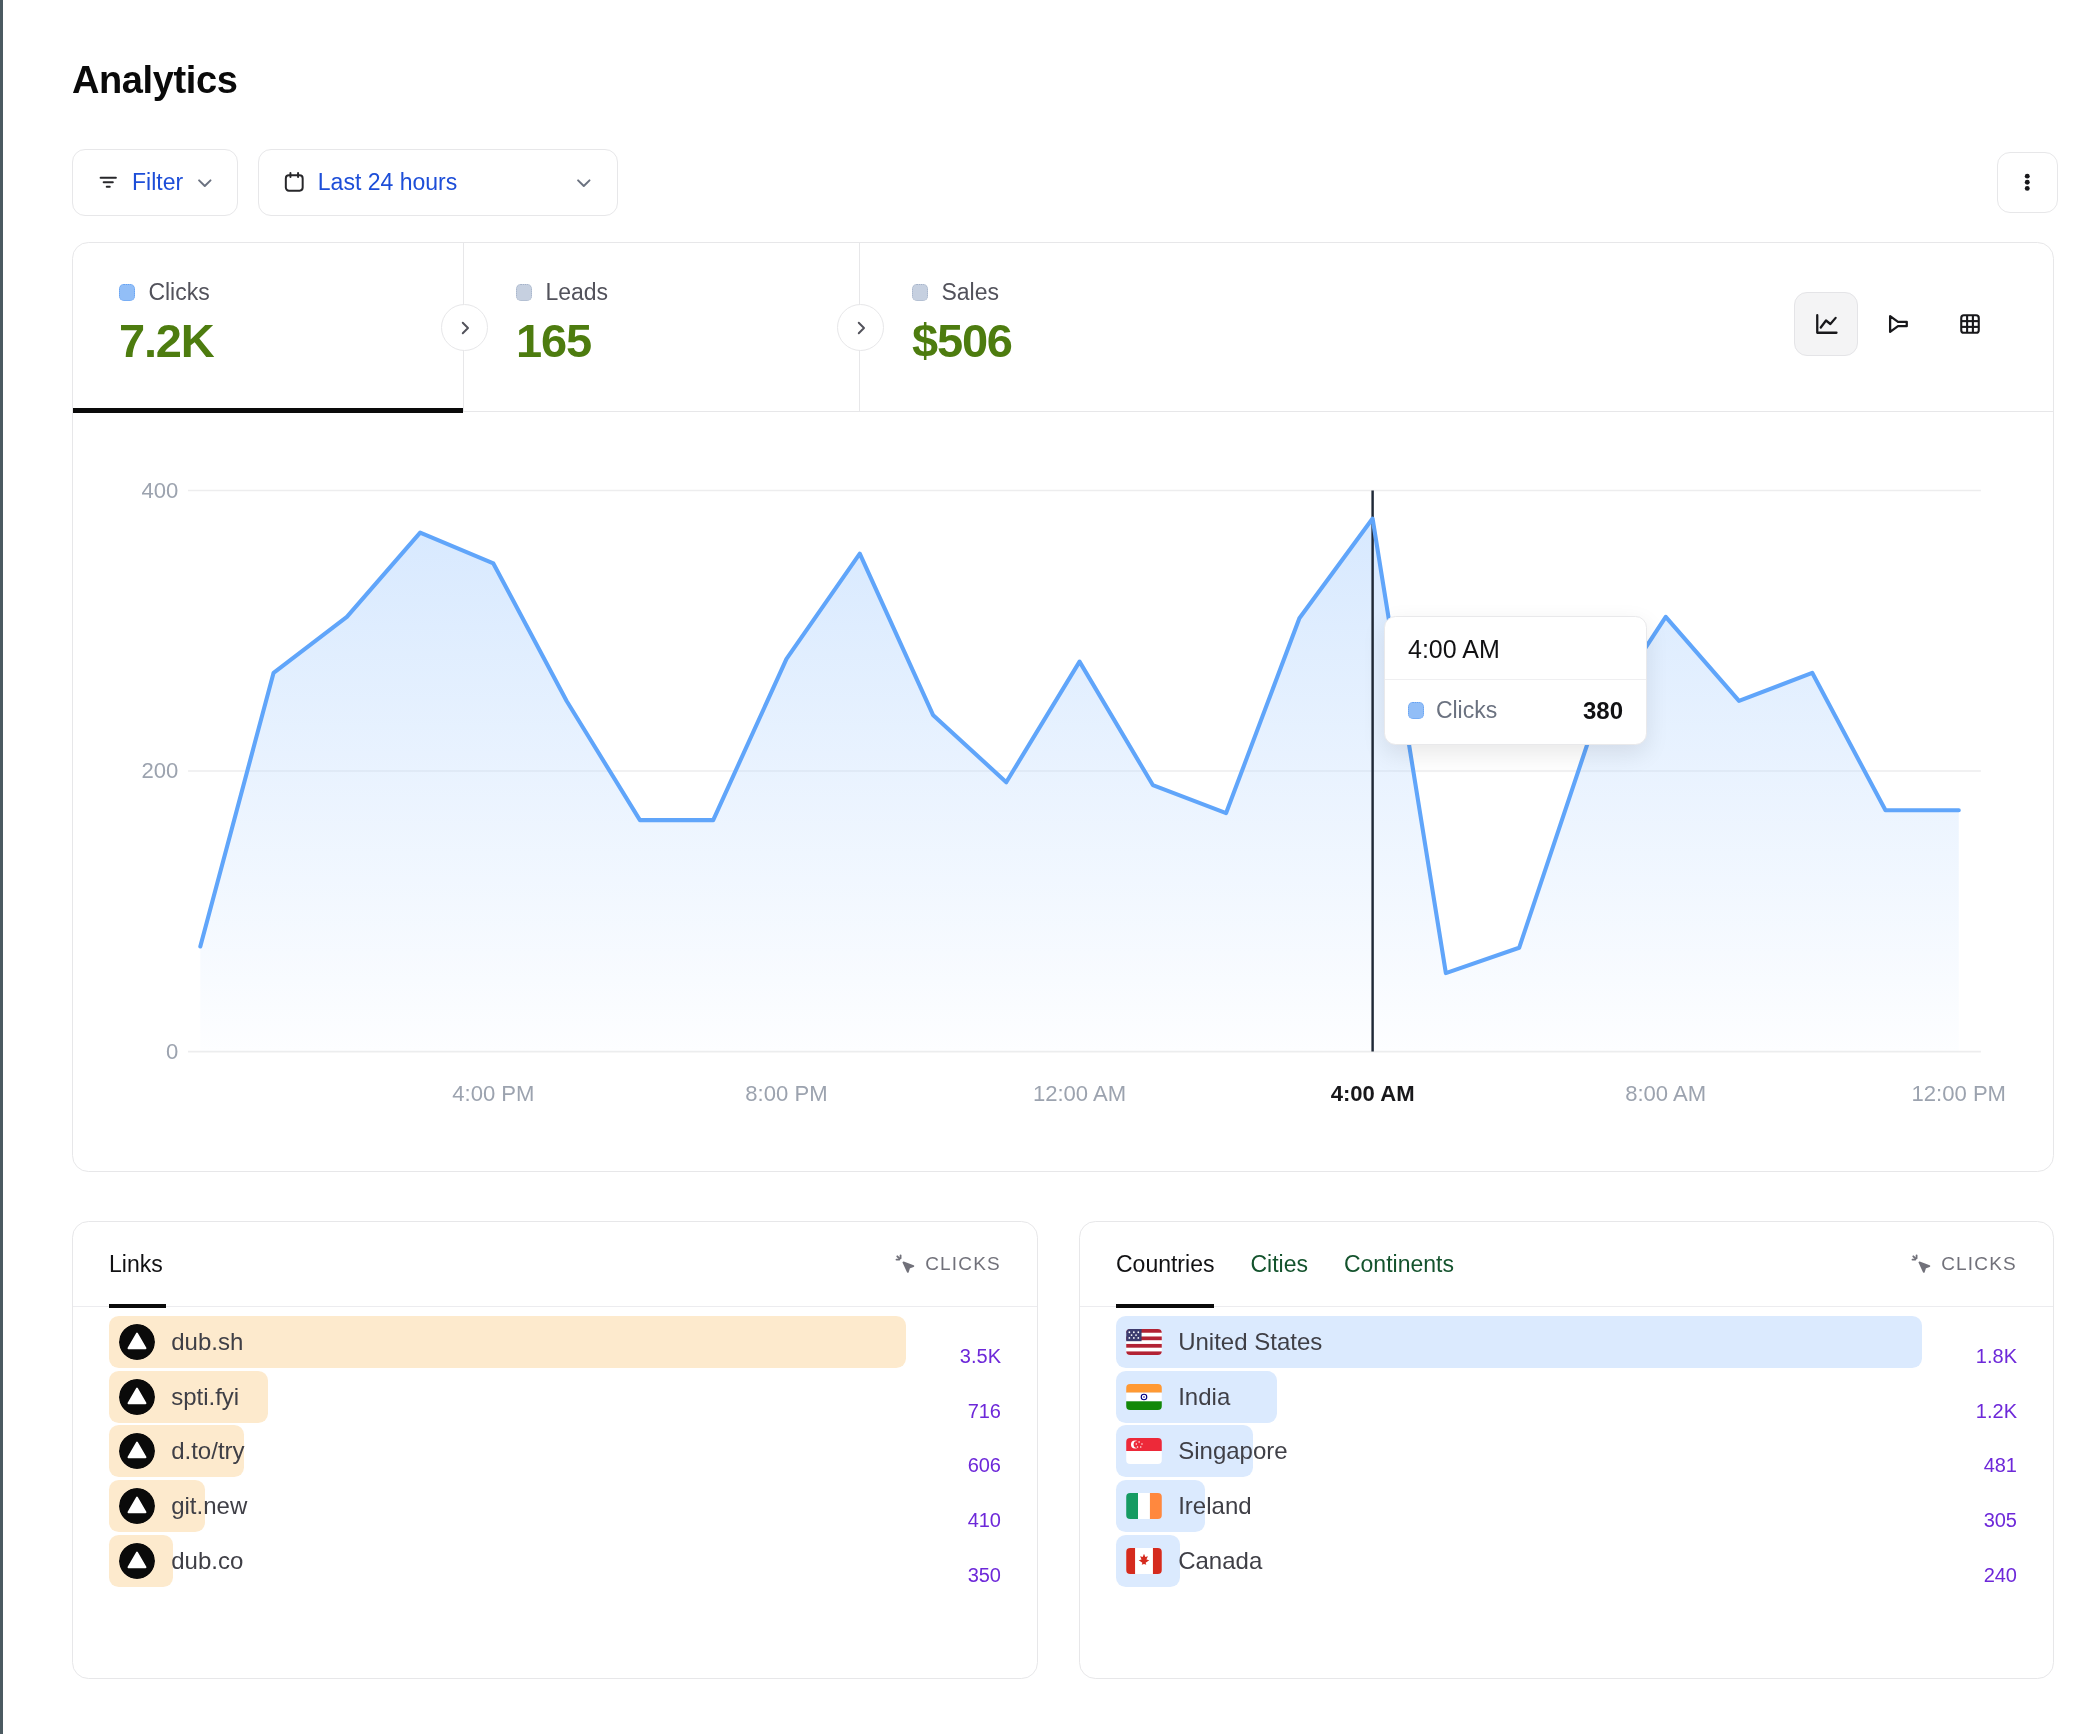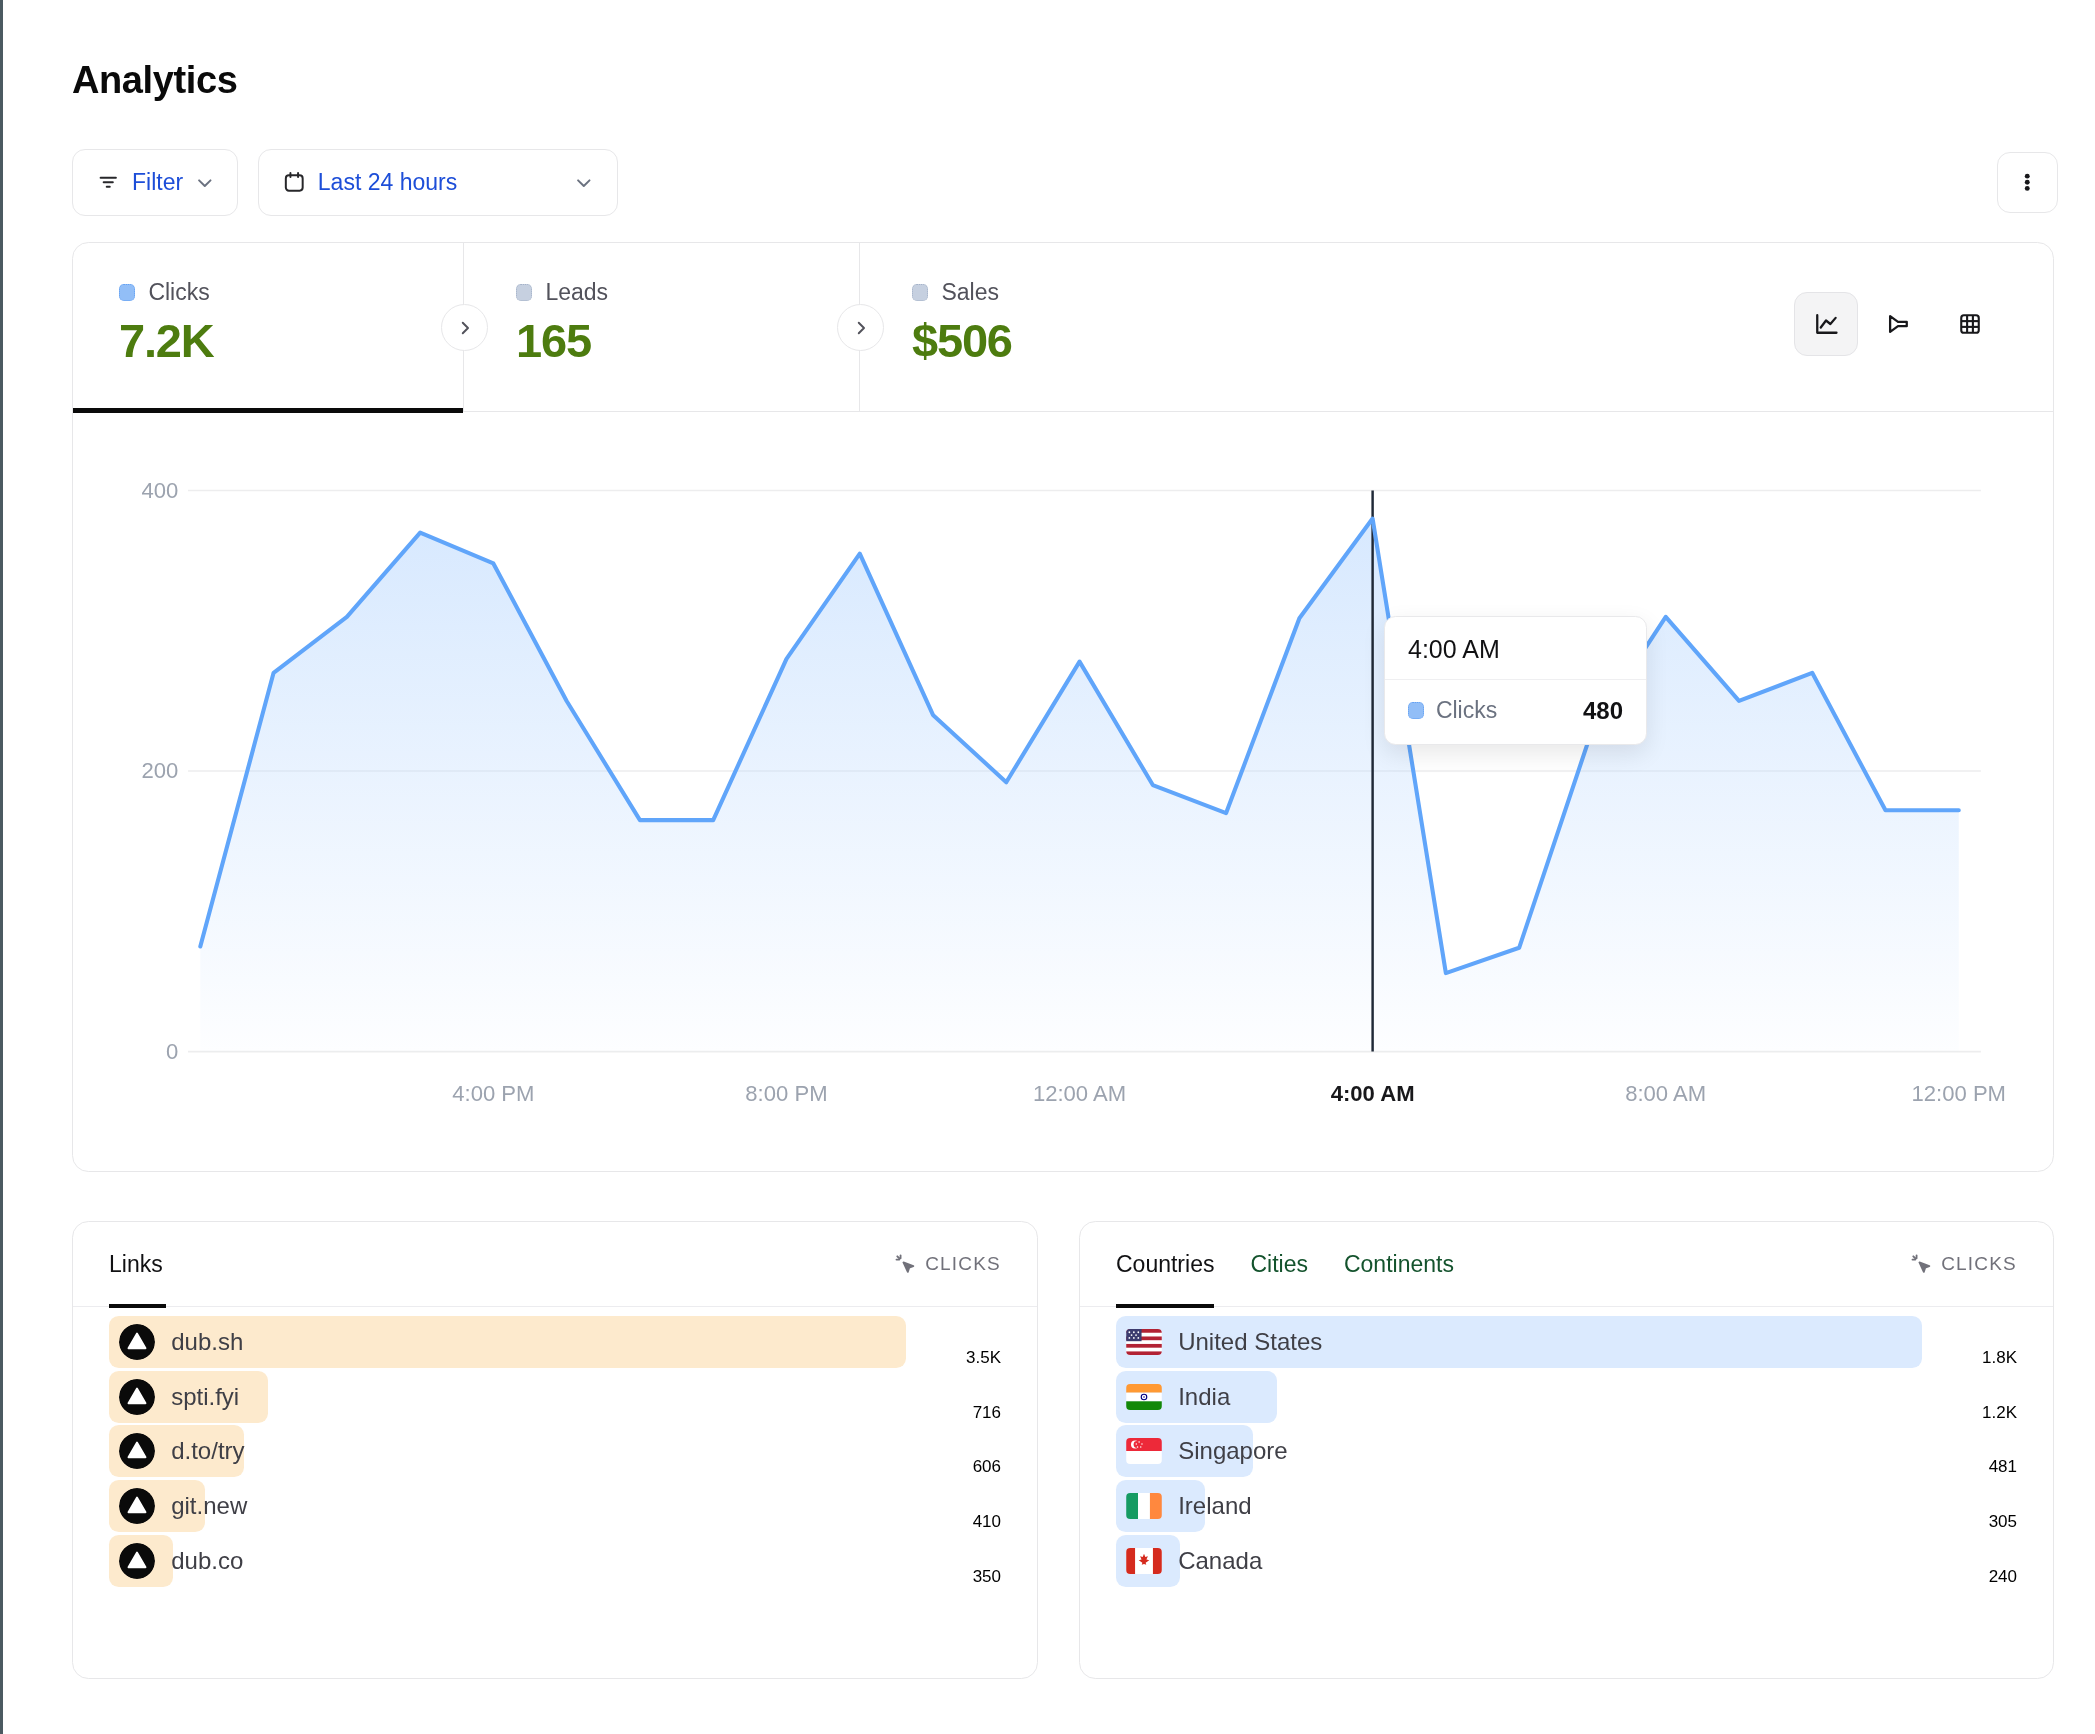--- a/index.html
+++ b/index.html
@@ -249,7 +249,7 @@
       <div class="tooltip-row">
         <span class="chip blue"></span>
         <span class="tooltip-series">Clicks</span>
-        <span class="tooltip-value">480</span>
+        <span class="tooltip-value">380</span>
       </div>
     </div>
   </div>

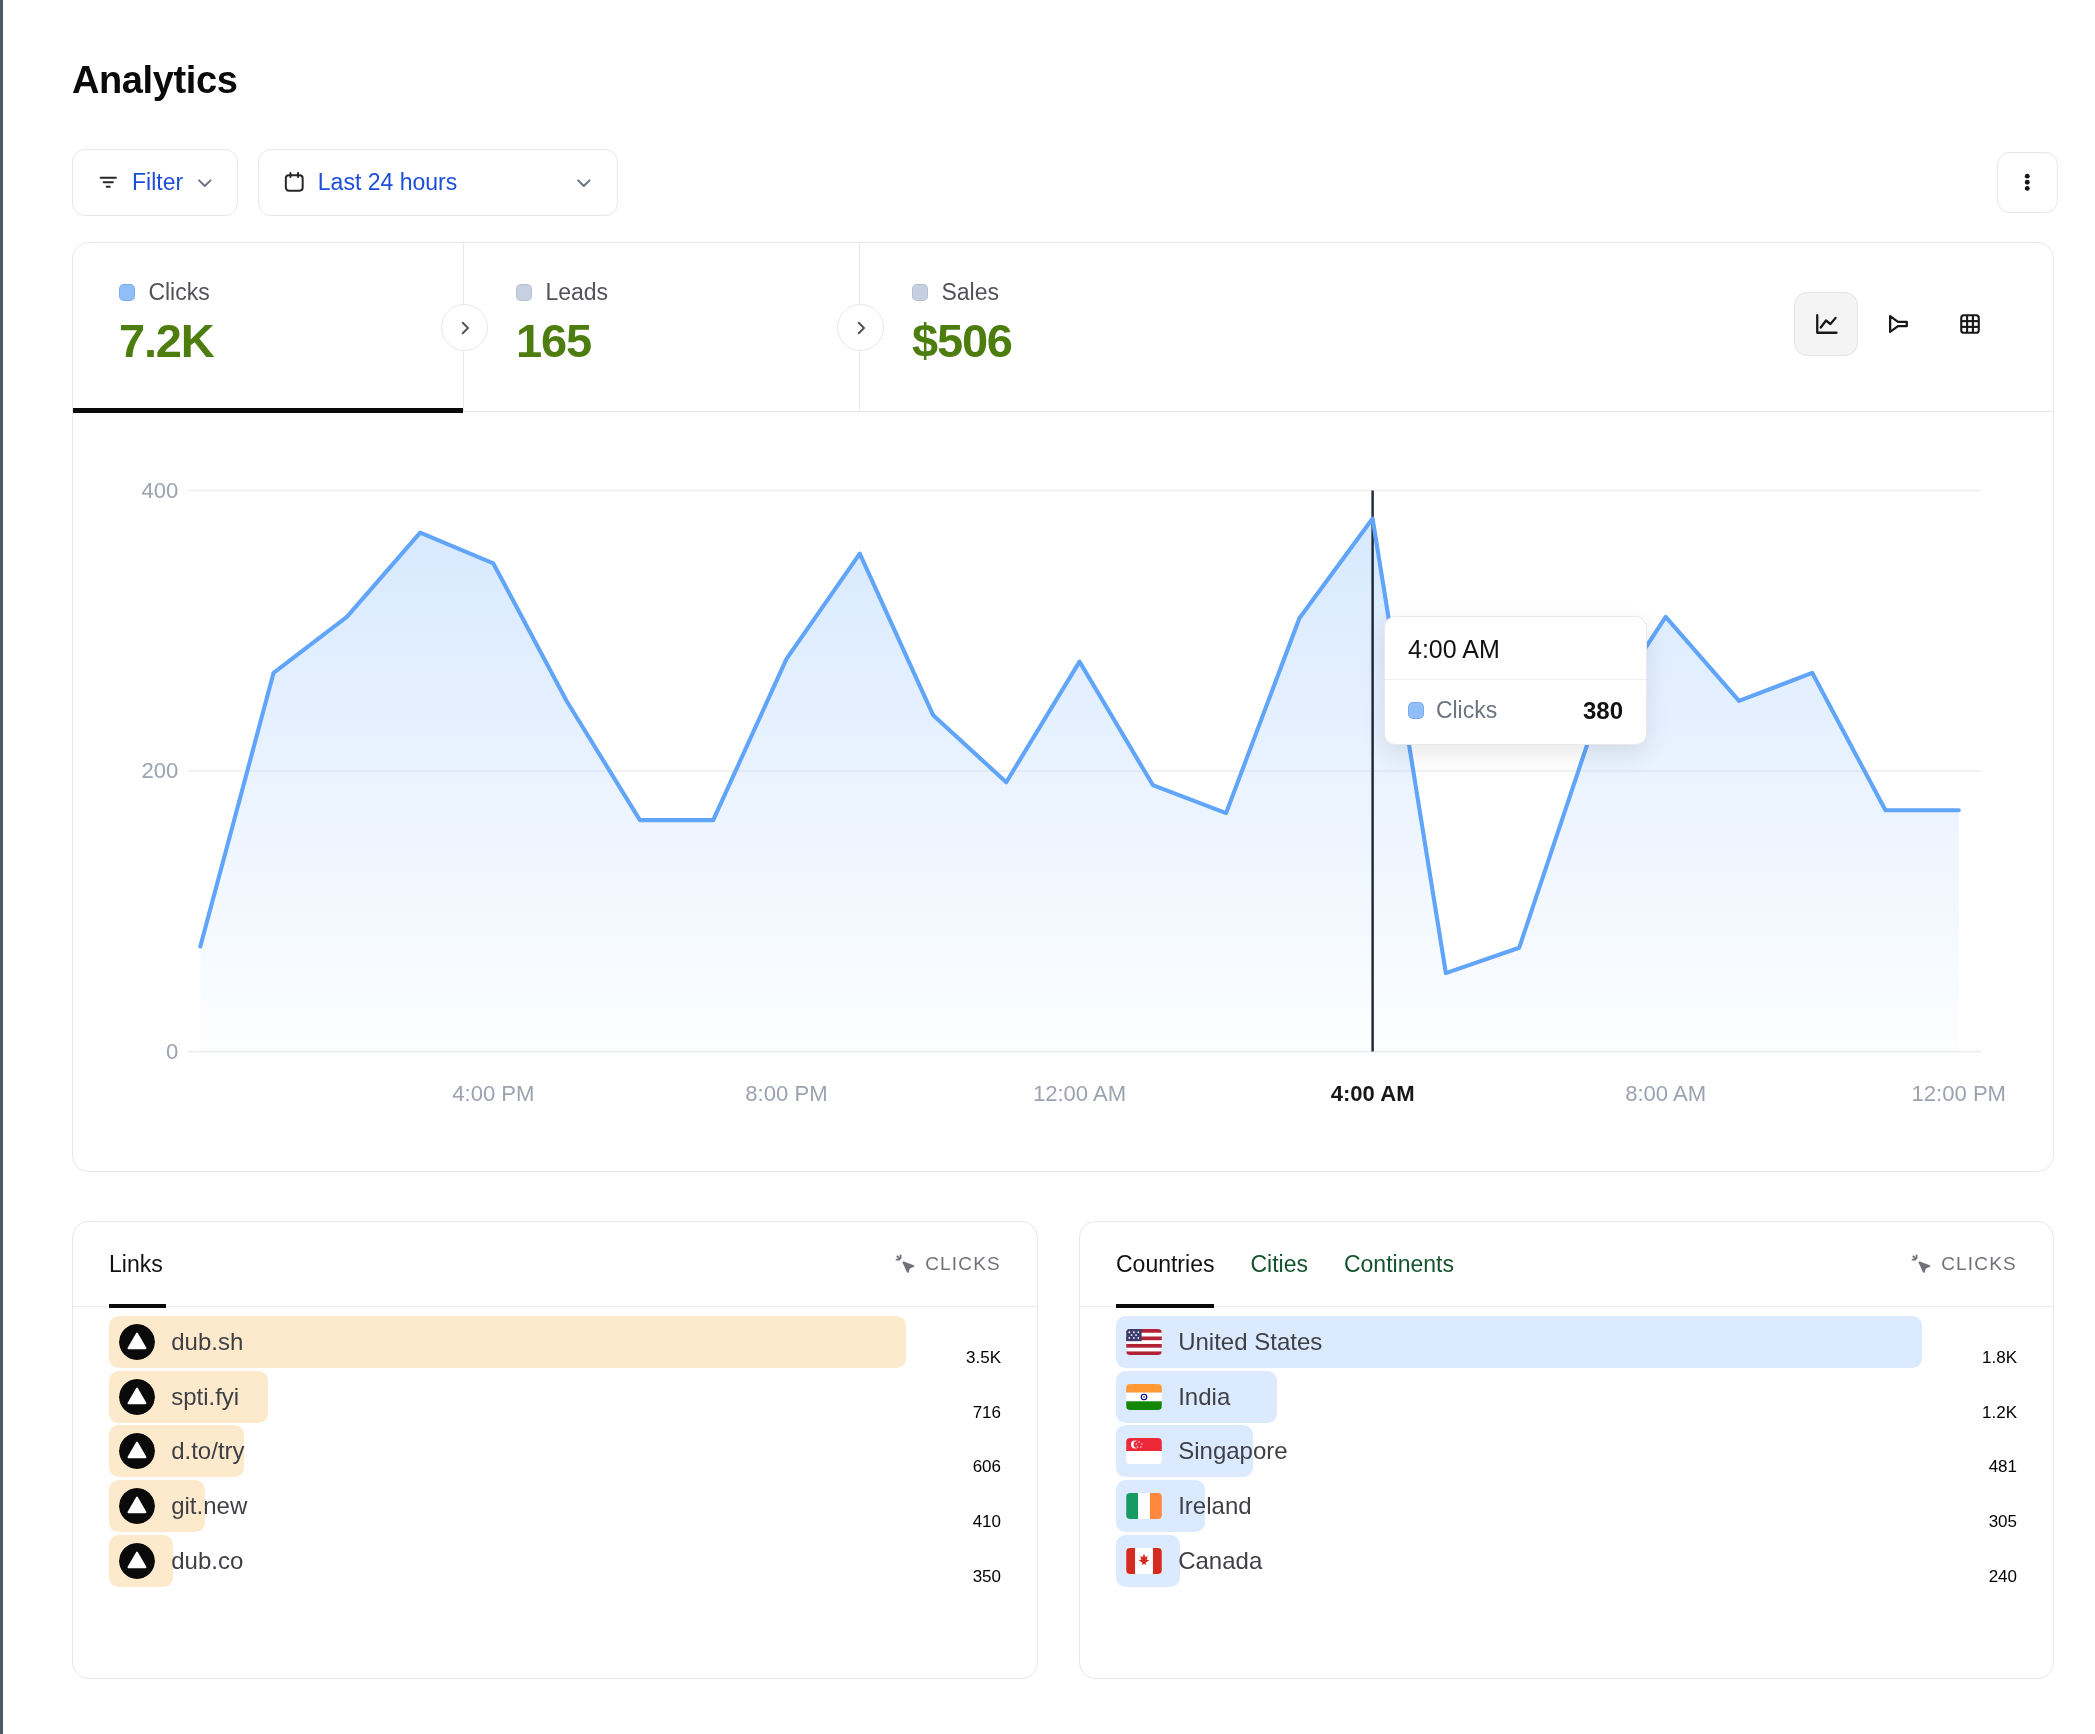--- a/index.html
+++ b/index.html
@@ -93,7 +93,7 @@
   .countries .bar { background:#dbeafe; }
   .row-content { position:absolute; left:0; top:0; height:52px; display:flex; align-items:center; padding-left:9.8px; gap:16.4px; }
   .row-label { font-size:24px; color:#3f3f46; white-space:nowrap; }
-  .row-value { width:95px; text-align:right; font-size:17px; color:#000000; }
+  .row-value { width:95px; text-align:right; font-size:20px; color:#6d28d9; }
   .favicon { width:36px; height:36px; border-radius:50%; overflow:hidden; flex:none; }
   .flag { width:36px; height:26px; flex:none; }
 </style>

